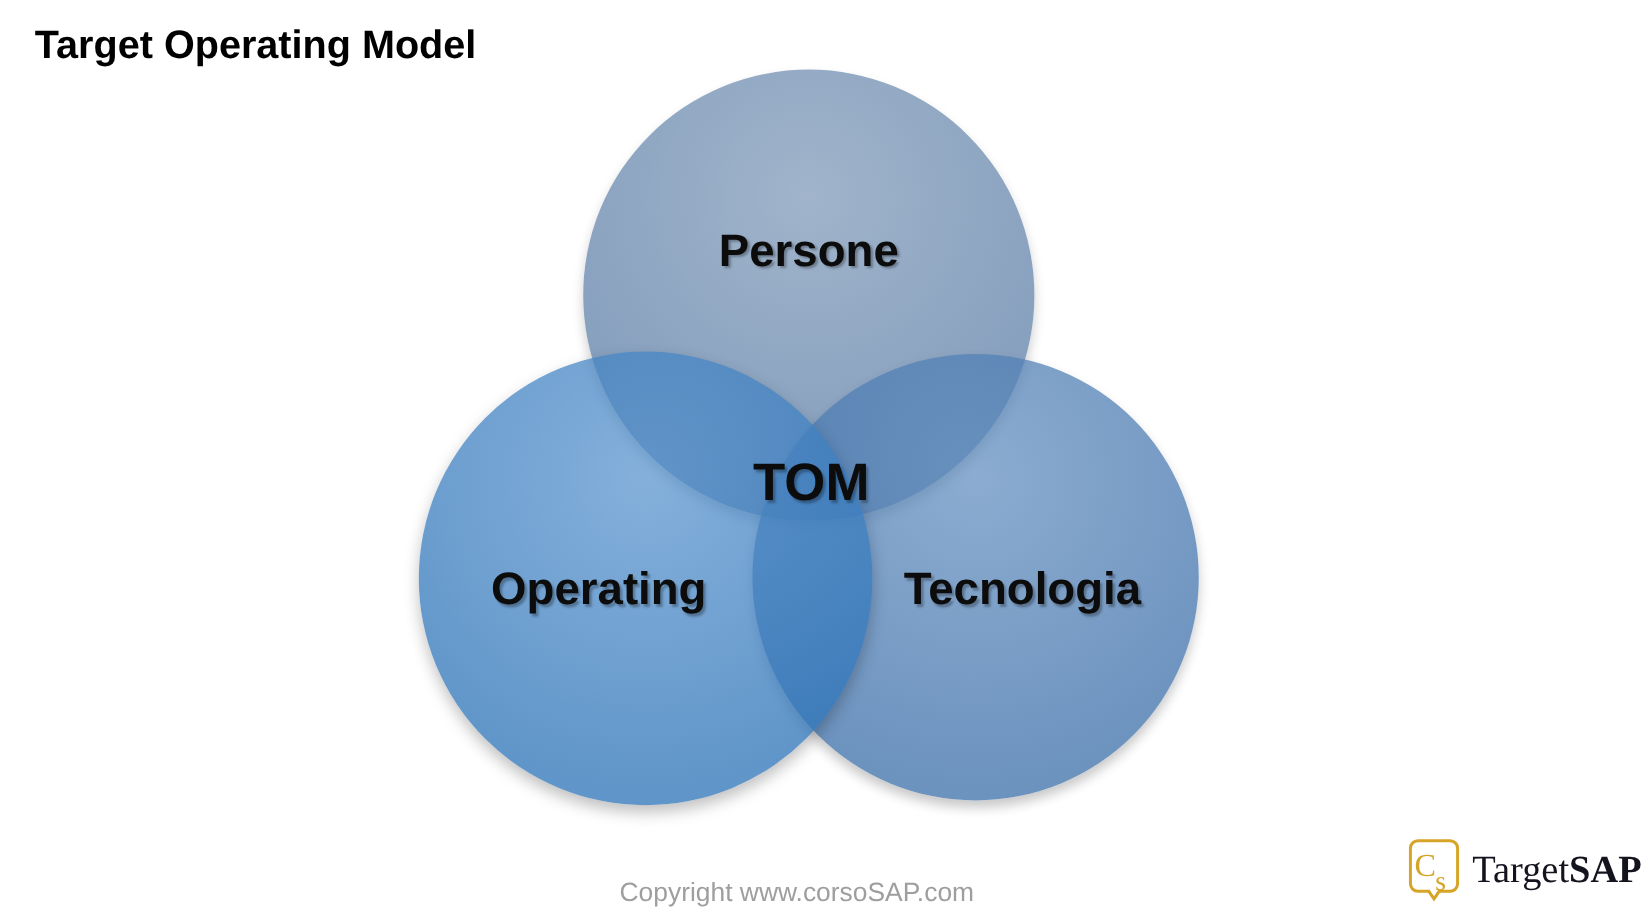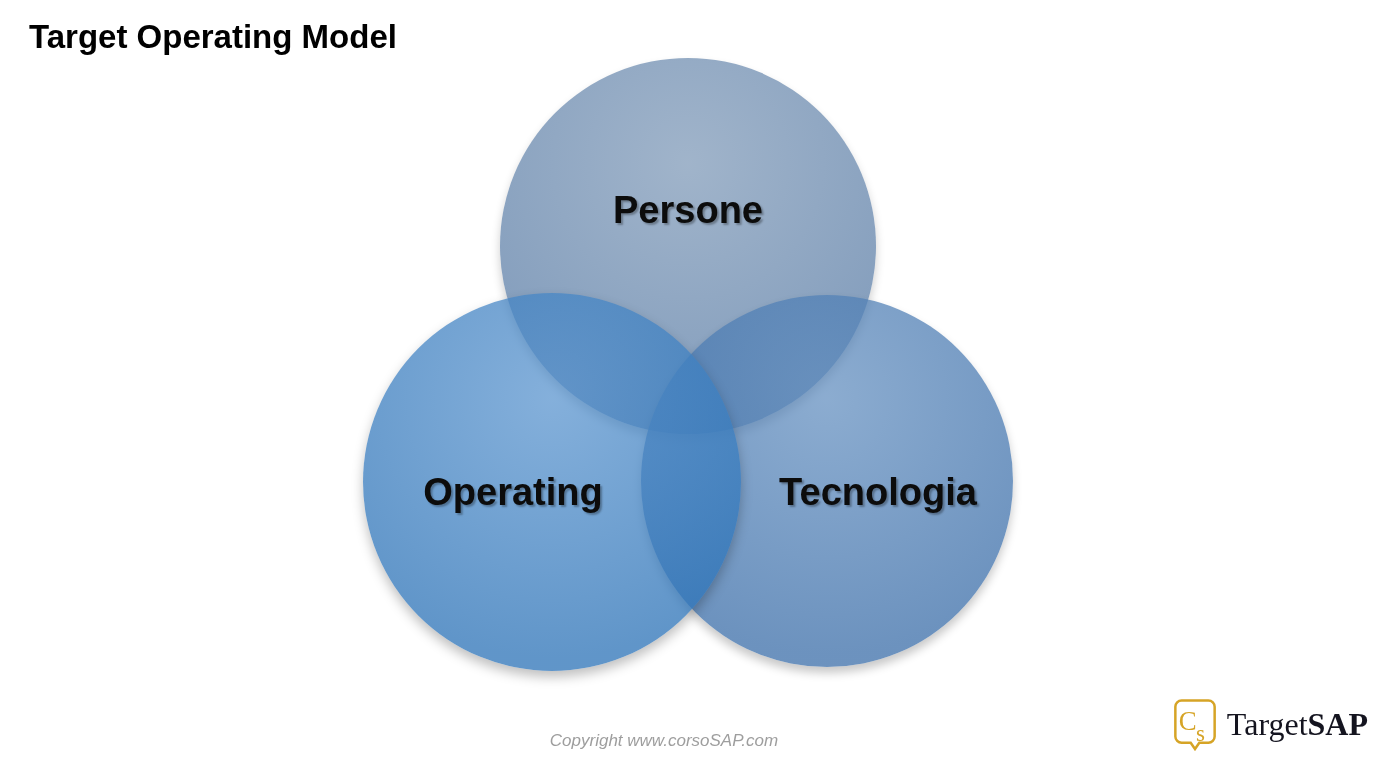--- a/index.html
+++ b/index.html
@@ -26,7 +26,7 @@
     letter-spacing: 0px;
   }
 
-  .venn { position: absolute; left: 18px; top: 0; width: 1154px; height: 760px; }
+  .venn { position: absolute; left: 4px; top: 0; width: 1154px; height: 760px; }
 
   .circle {
     position: absolute;

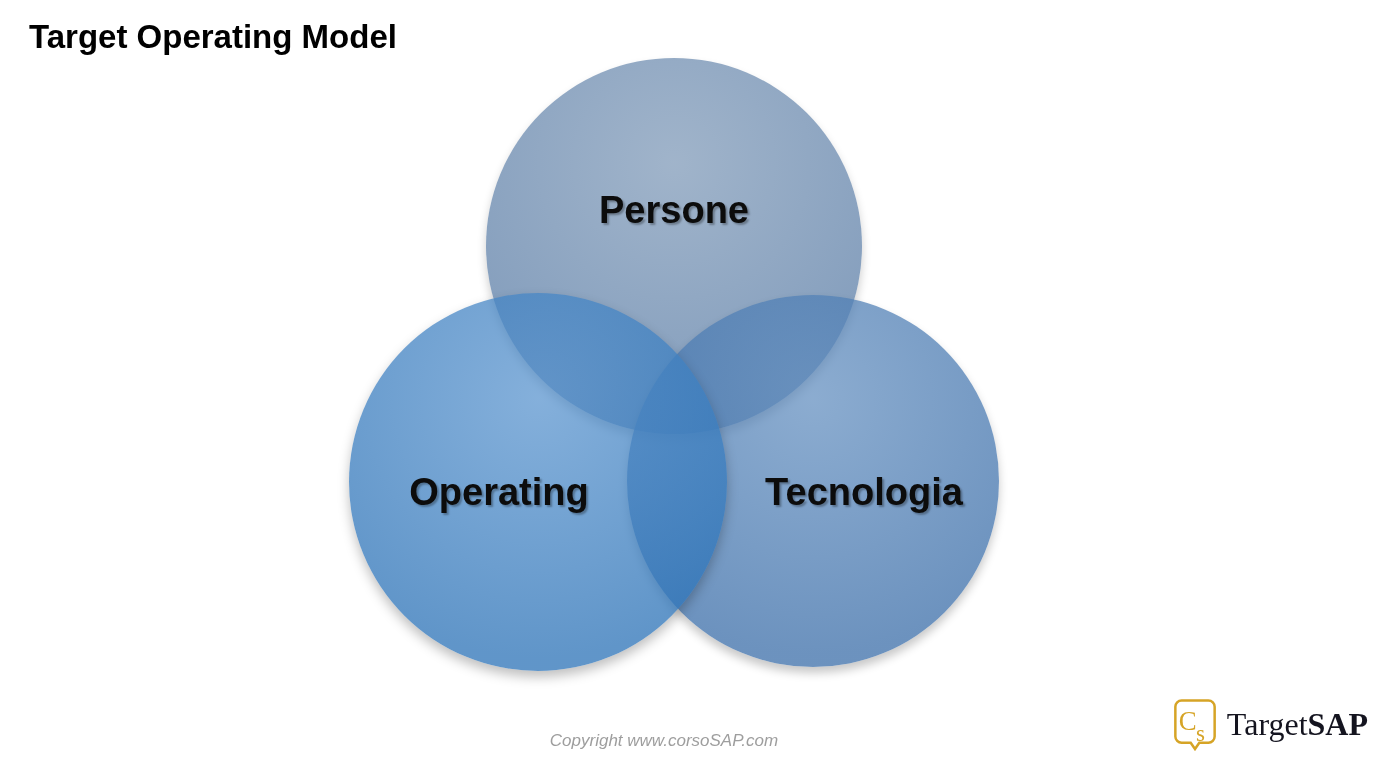--- a/index.html
+++ b/index.html
@@ -110,6 +110,7 @@
     <div class="circle c-left"></div>
 
     <div class="label lbl-persone">Persone</div>
+    <div class="label lbl-tom">TOM</div>
     <div class="label lbl-processi">Operating</div>
     <div class="label lbl-tecnologia">Tecnologia</div>
   </div>

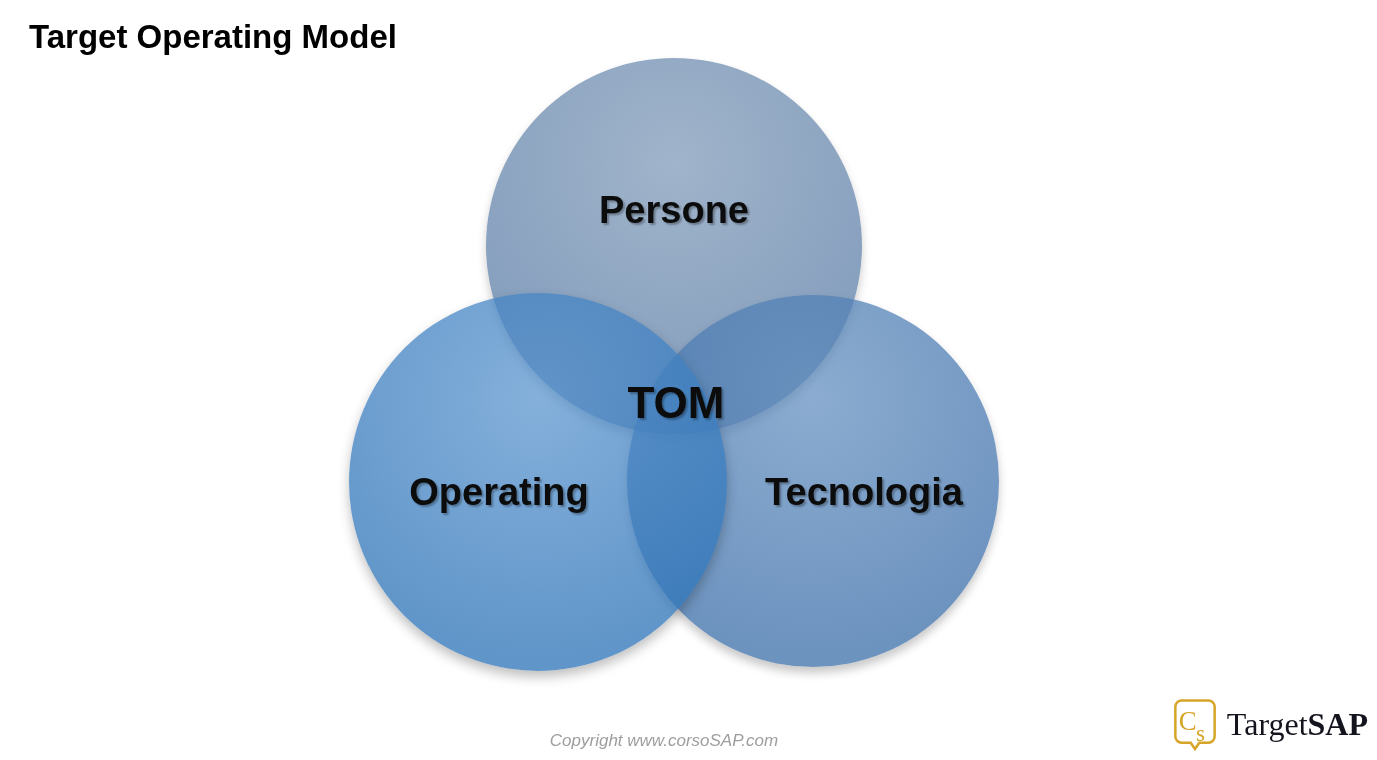--- a/index.html
+++ b/index.html
@@ -62,7 +62,7 @@
   .lbl-persone    { left: 670px; top: 210px; font-size: 38px; }
   .lbl-tom        { left: 672px; top: 403px; font-size: 44px; }
   .lbl-processi   { left: 495px; top: 492px; font-size: 38px; }
-  .lbl-tecnologia { left: 848px; top: 492px; font-size: 38px; margin-left: 12px; }
+  .lbl-tecnologia { left: 848px; top: 492px; font-size: 38px; }
 
   .copyright {
     position: absolute;

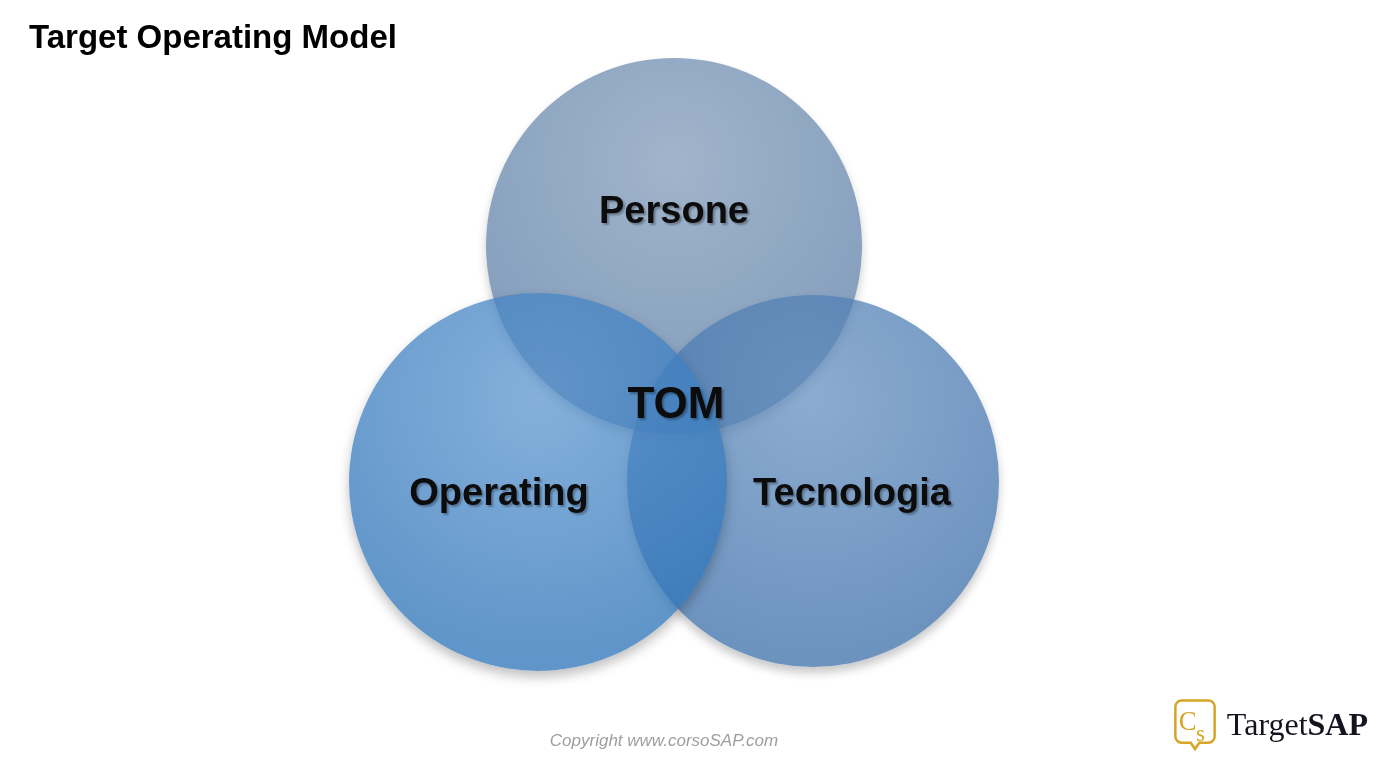--- a/index.html
+++ b/index.html
@@ -69,10 +69,9 @@
     left: 664px;
     top: 731px;
     transform: translateX(-50%);
-    font-size: 17px;
+    font-size: 22px;
     color: #9e9e9e;
     white-space: nowrap;
-    font-style: italic;
   }
 
   .logo {

